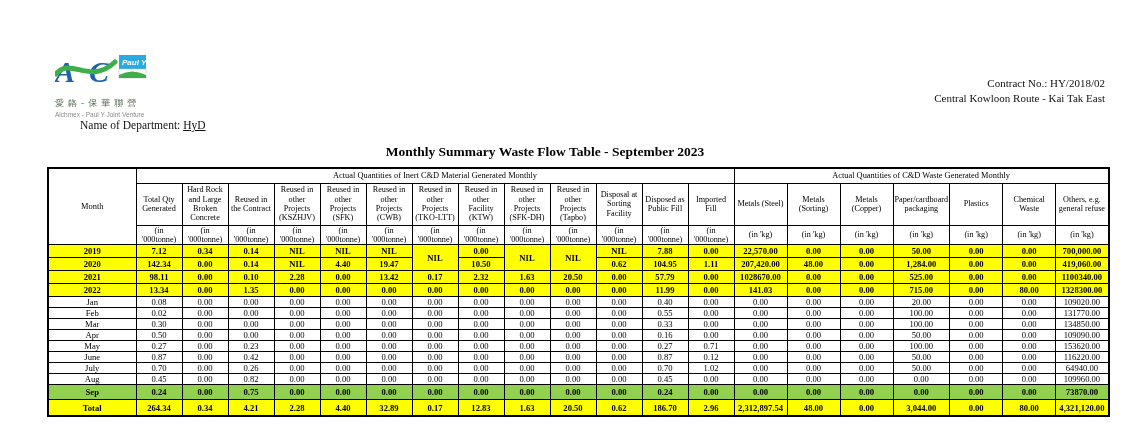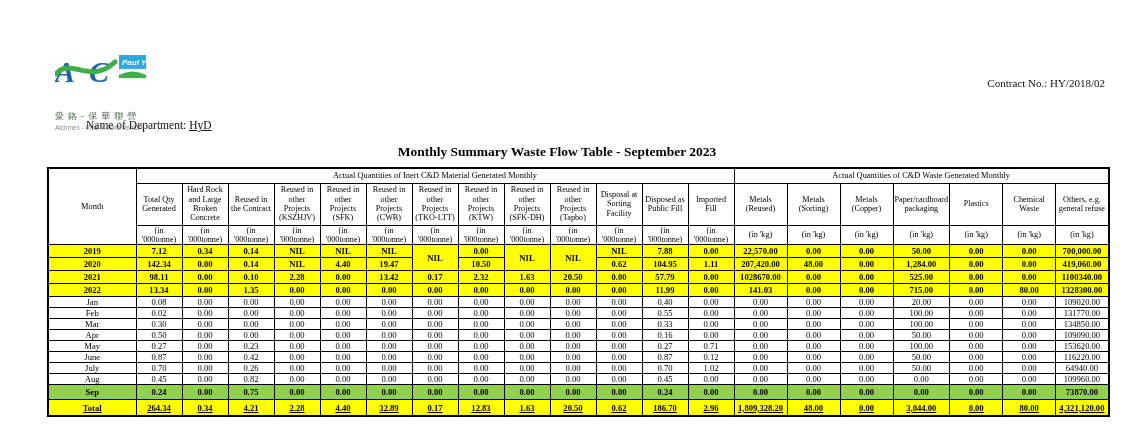--- a/index.html
+++ b/index.html
@@ -9,7 +9,7 @@
     overflow:hidden;
   }
   .logo { position:absolute; left:55px; top:54px; width:130px; }
-  .logo-cn { font-family:"DejaVu Sans", sans-serif; font-size:9px; letter-spacing:4px; color:#5a6a5a; margin-top:14px; white-space:nowrap; }
+  .logo-cn { font-family:"DejaVu Sans", sans-serif; font-size:9px; letter-spacing:4px; color:#5a6a5a; margin-top:1px; white-space:nowrap; }
   .logo-sub { font-family:"Liberation Sans", sans-serif; font-size:6.5px; color:#8a8a8a; margin-top:1px; white-space:nowrap; }
   .contract { position:absolute; right:43px; top:76px; text-align:right; font-size:11px; line-height:1.35; color:#111; }
   .dept { position:absolute; left:86px; top:119px; font-size:11.5px; color:#111; }

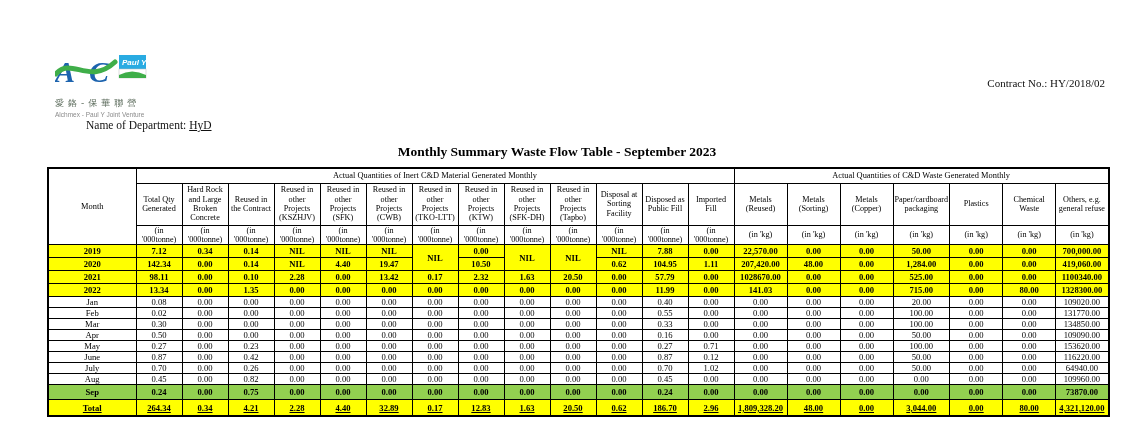--- a/index.html
+++ b/index.html
@@ -54,6 +54,7 @@
 
   <div class="contract">
     <div>Contract No.: HY/2018/02</div>
+    <div>Central Kowloon Route - Kai Tak East</div>
   </div>
 
   <div class="dept">

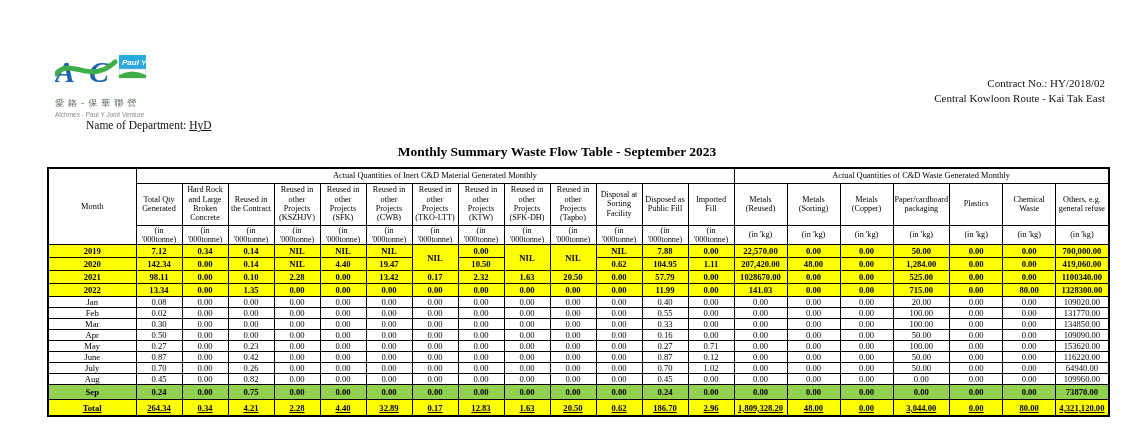--- a/index.html
+++ b/index.html
@@ -12,7 +12,7 @@
   .logo-cn { font-family:"DejaVu Sans", sans-serif; font-size:9px; letter-spacing:4px; color:#5a6a5a; margin-top:1px; white-space:nowrap; }
   .logo-sub { font-family:"Liberation Sans", sans-serif; font-size:6.5px; color:#8a8a8a; margin-top:1px; white-space:nowrap; }
   .contract { position:absolute; right:43px; top:76px; text-align:right; font-size:11px; line-height:1.35; color:#111; }
-  .dept { position:absolute; left:86px; top:119px; font-size:11.5px; color:#111; }
+  .dept { position:absolute; left:80px; top:119px; font-size:11.5px; color:#111; }
   .dept .u { text-decoration:underline; }
   .title { position:absolute; left:12px; width:1090px; top:144px; text-align:center; font-weight:bold; font-size:13.5px; color:#000; }
   .tablewrap { position:absolute; left:47px; top:167px; }

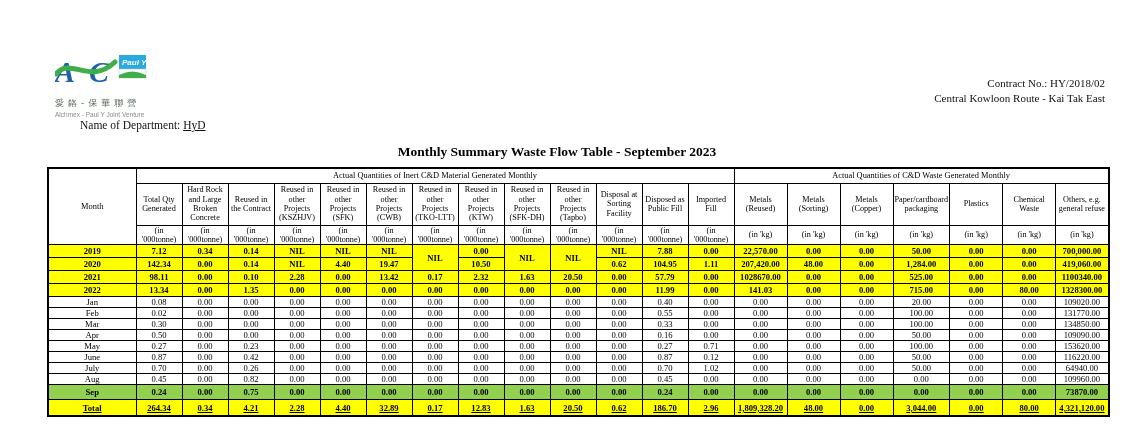--- a/index.html
+++ b/index.html
@@ -14,7 +14,7 @@
   .contract { position:absolute; right:43px; top:76px; text-align:right; font-size:11px; line-height:1.35; color:#111; }
   .dept { position:absolute; left:80px; top:119px; font-size:11.5px; color:#111; }
   .dept .u { text-decoration:underline; }
-  .title { position:absolute; left:12px; width:1090px; top:144px; text-align:center; font-weight:bold; font-size:13.5px; color:#000; }
+  .title { position:absolute; left:0; width:1090px; top:144px; text-align:center; font-weight:bold; font-size:13.5px; color:#000; }
   .tablewrap { position:absolute; left:47px; top:167px; }
   table { border-collapse:collapse; table-layout:fixed; border:2px solid #000; }
   th, td {

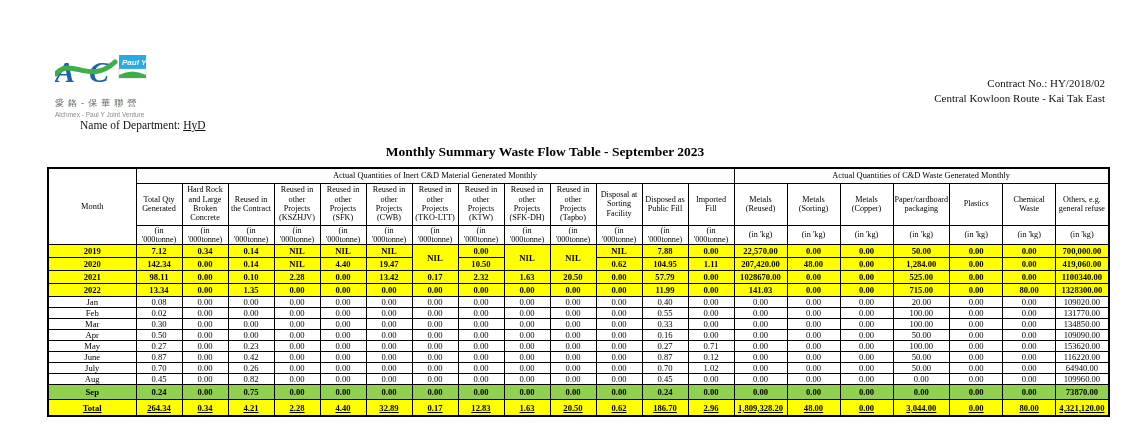--- a/index.html
+++ b/index.html
@@ -103,7 +103,7 @@
             <th>Reused in other Projects (SFK)</th>
             <th>Reused in other Projects (CWB)</th>
             <th>Reused in other Projects (TKO-LTT)</th>
-            <th>Reused in other Projects (KTW)</th>
+            <th>Reused in other Facility (KTW)</th>
             <th>Reused in other Projects (SFK-DH)</th>
             <th>Reused in other Projects (Tapbo)</th>
             <th>Disposal at Sorting Facility</th>

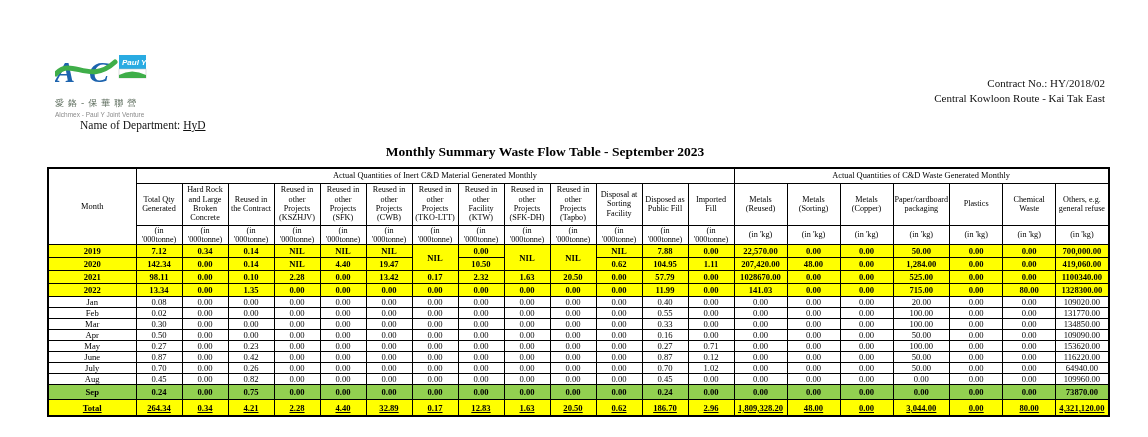--- a/index.html
+++ b/index.html
@@ -109,7 +109,7 @@
             <th>Disposal at Sorting Facility</th>
             <th>Disposed as Public Fill</th>
             <th>Imported Fill</th>
-            <th>Metals (Reused)</th>
+            <th>Metals (Steel)</th>
             <th>Metals (Sorting)</th>
             <th>Metals (Copper)</th>
             <th>Paper/cardboard packaging</th>

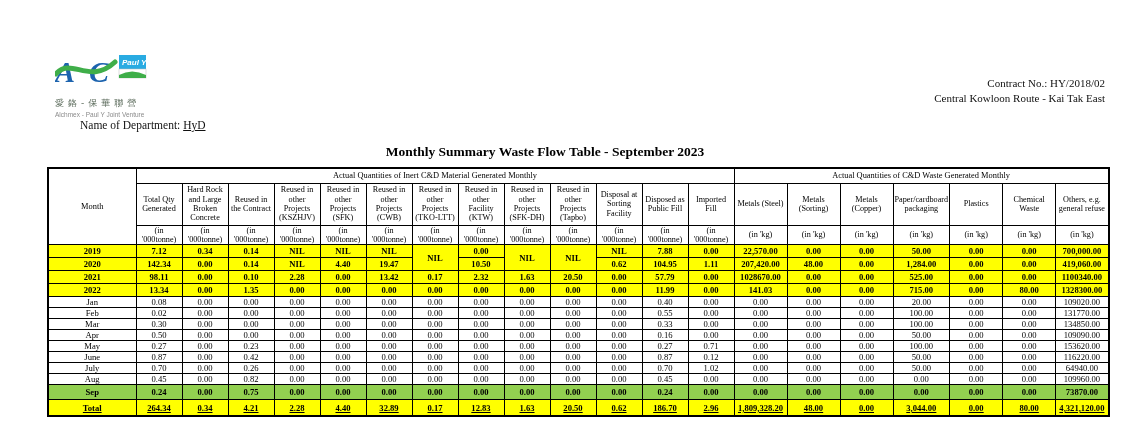--- a/index.html
+++ b/index.html
@@ -29,7 +29,7 @@
   tr.year td  { background:#FFFF00; font-weight:bold; height:13px; }
   tr.month td { background:#FFFFFF; font-weight:normal; height:10px; }
   tr.sep td   { background:#92D050; font-weight:bold; height:15px;text-align:center; }
-  tr.total td { background:#FFFF00; font-weight:bold; height:16px;text-decoration:underline; }
+  tr.total td { background:#FFFF00; font-weight:bold; height:16px; }
 </style>
 </head>
 <body>

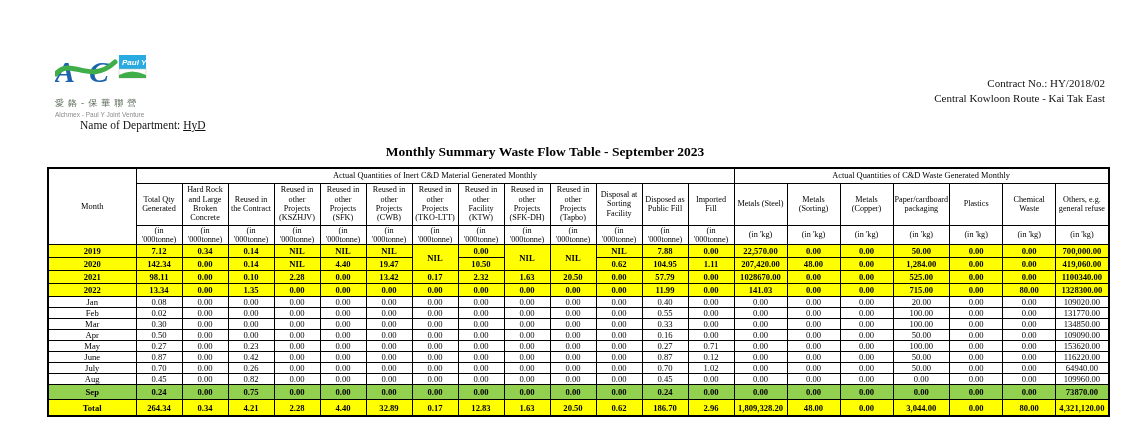--- a/index.html
+++ b/index.html
@@ -452,7 +452,7 @@
             <td>0.62</td>
             <td>186.70</td>
             <td>2.96</td>
-            <td>1,809,328.20</td>
+            <td>2,312,897.54</td>
             <td>48.00</td>
             <td>0.00</td>
             <td>3,044.00</td>

